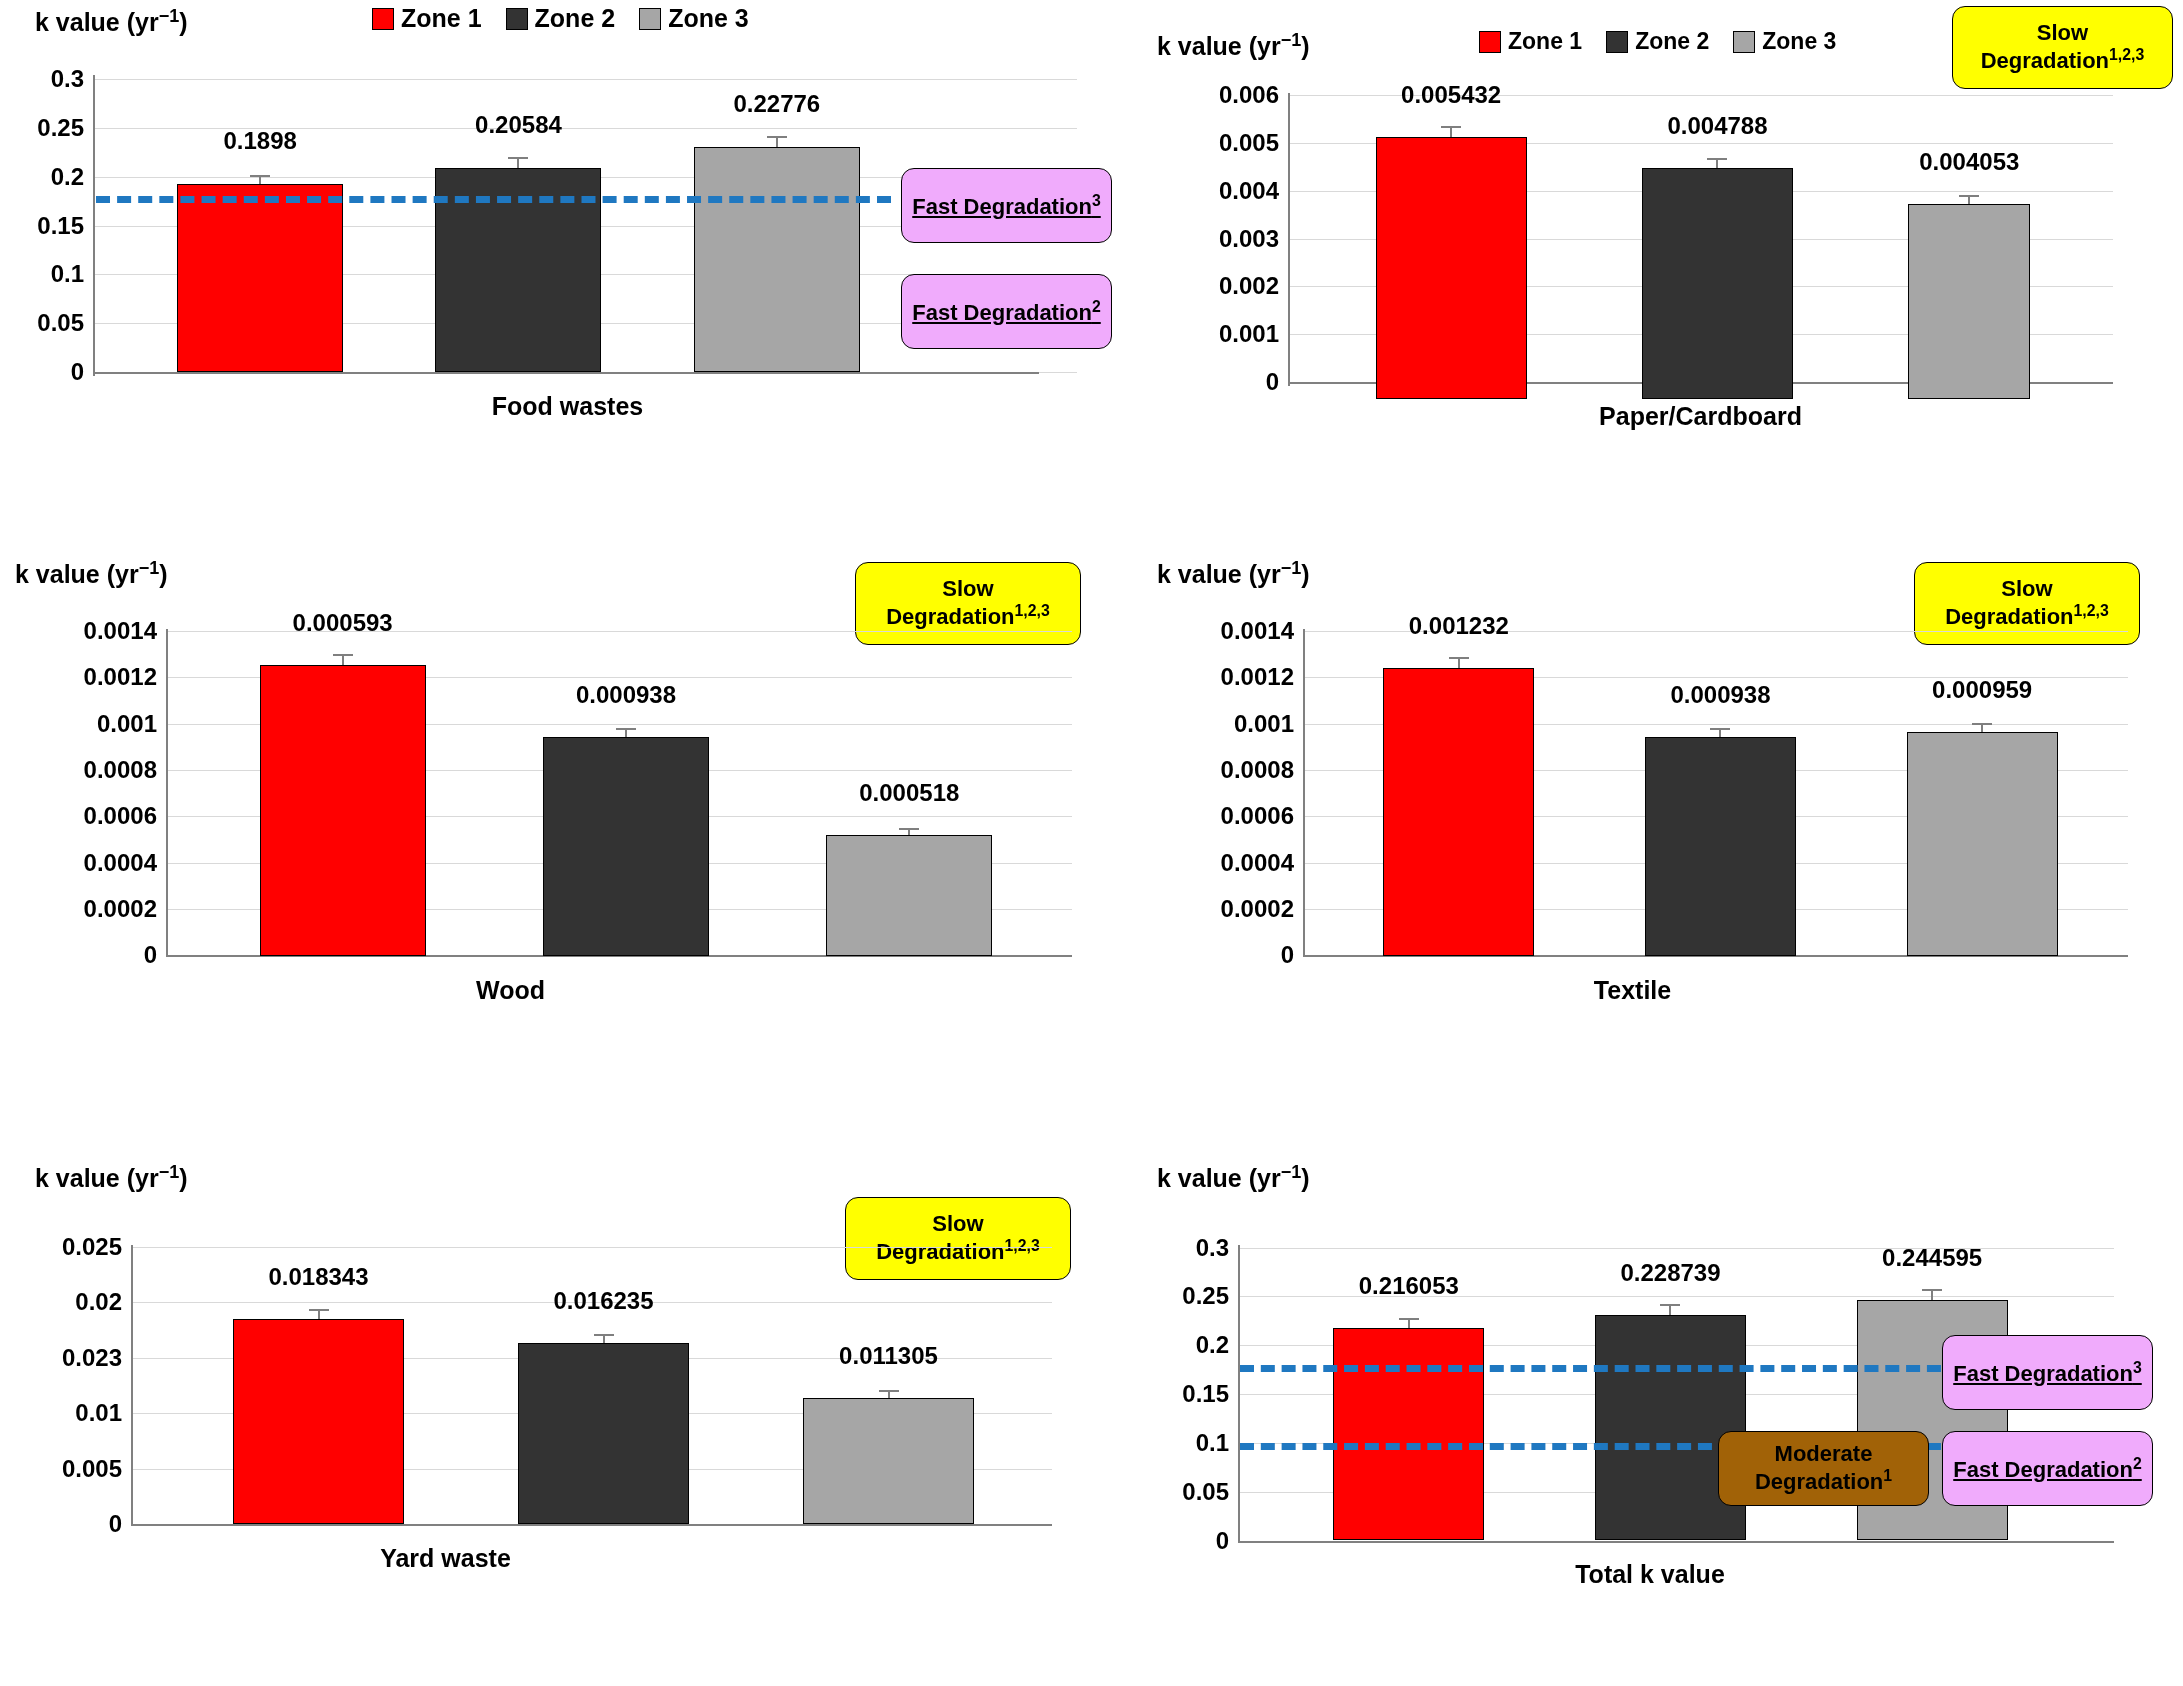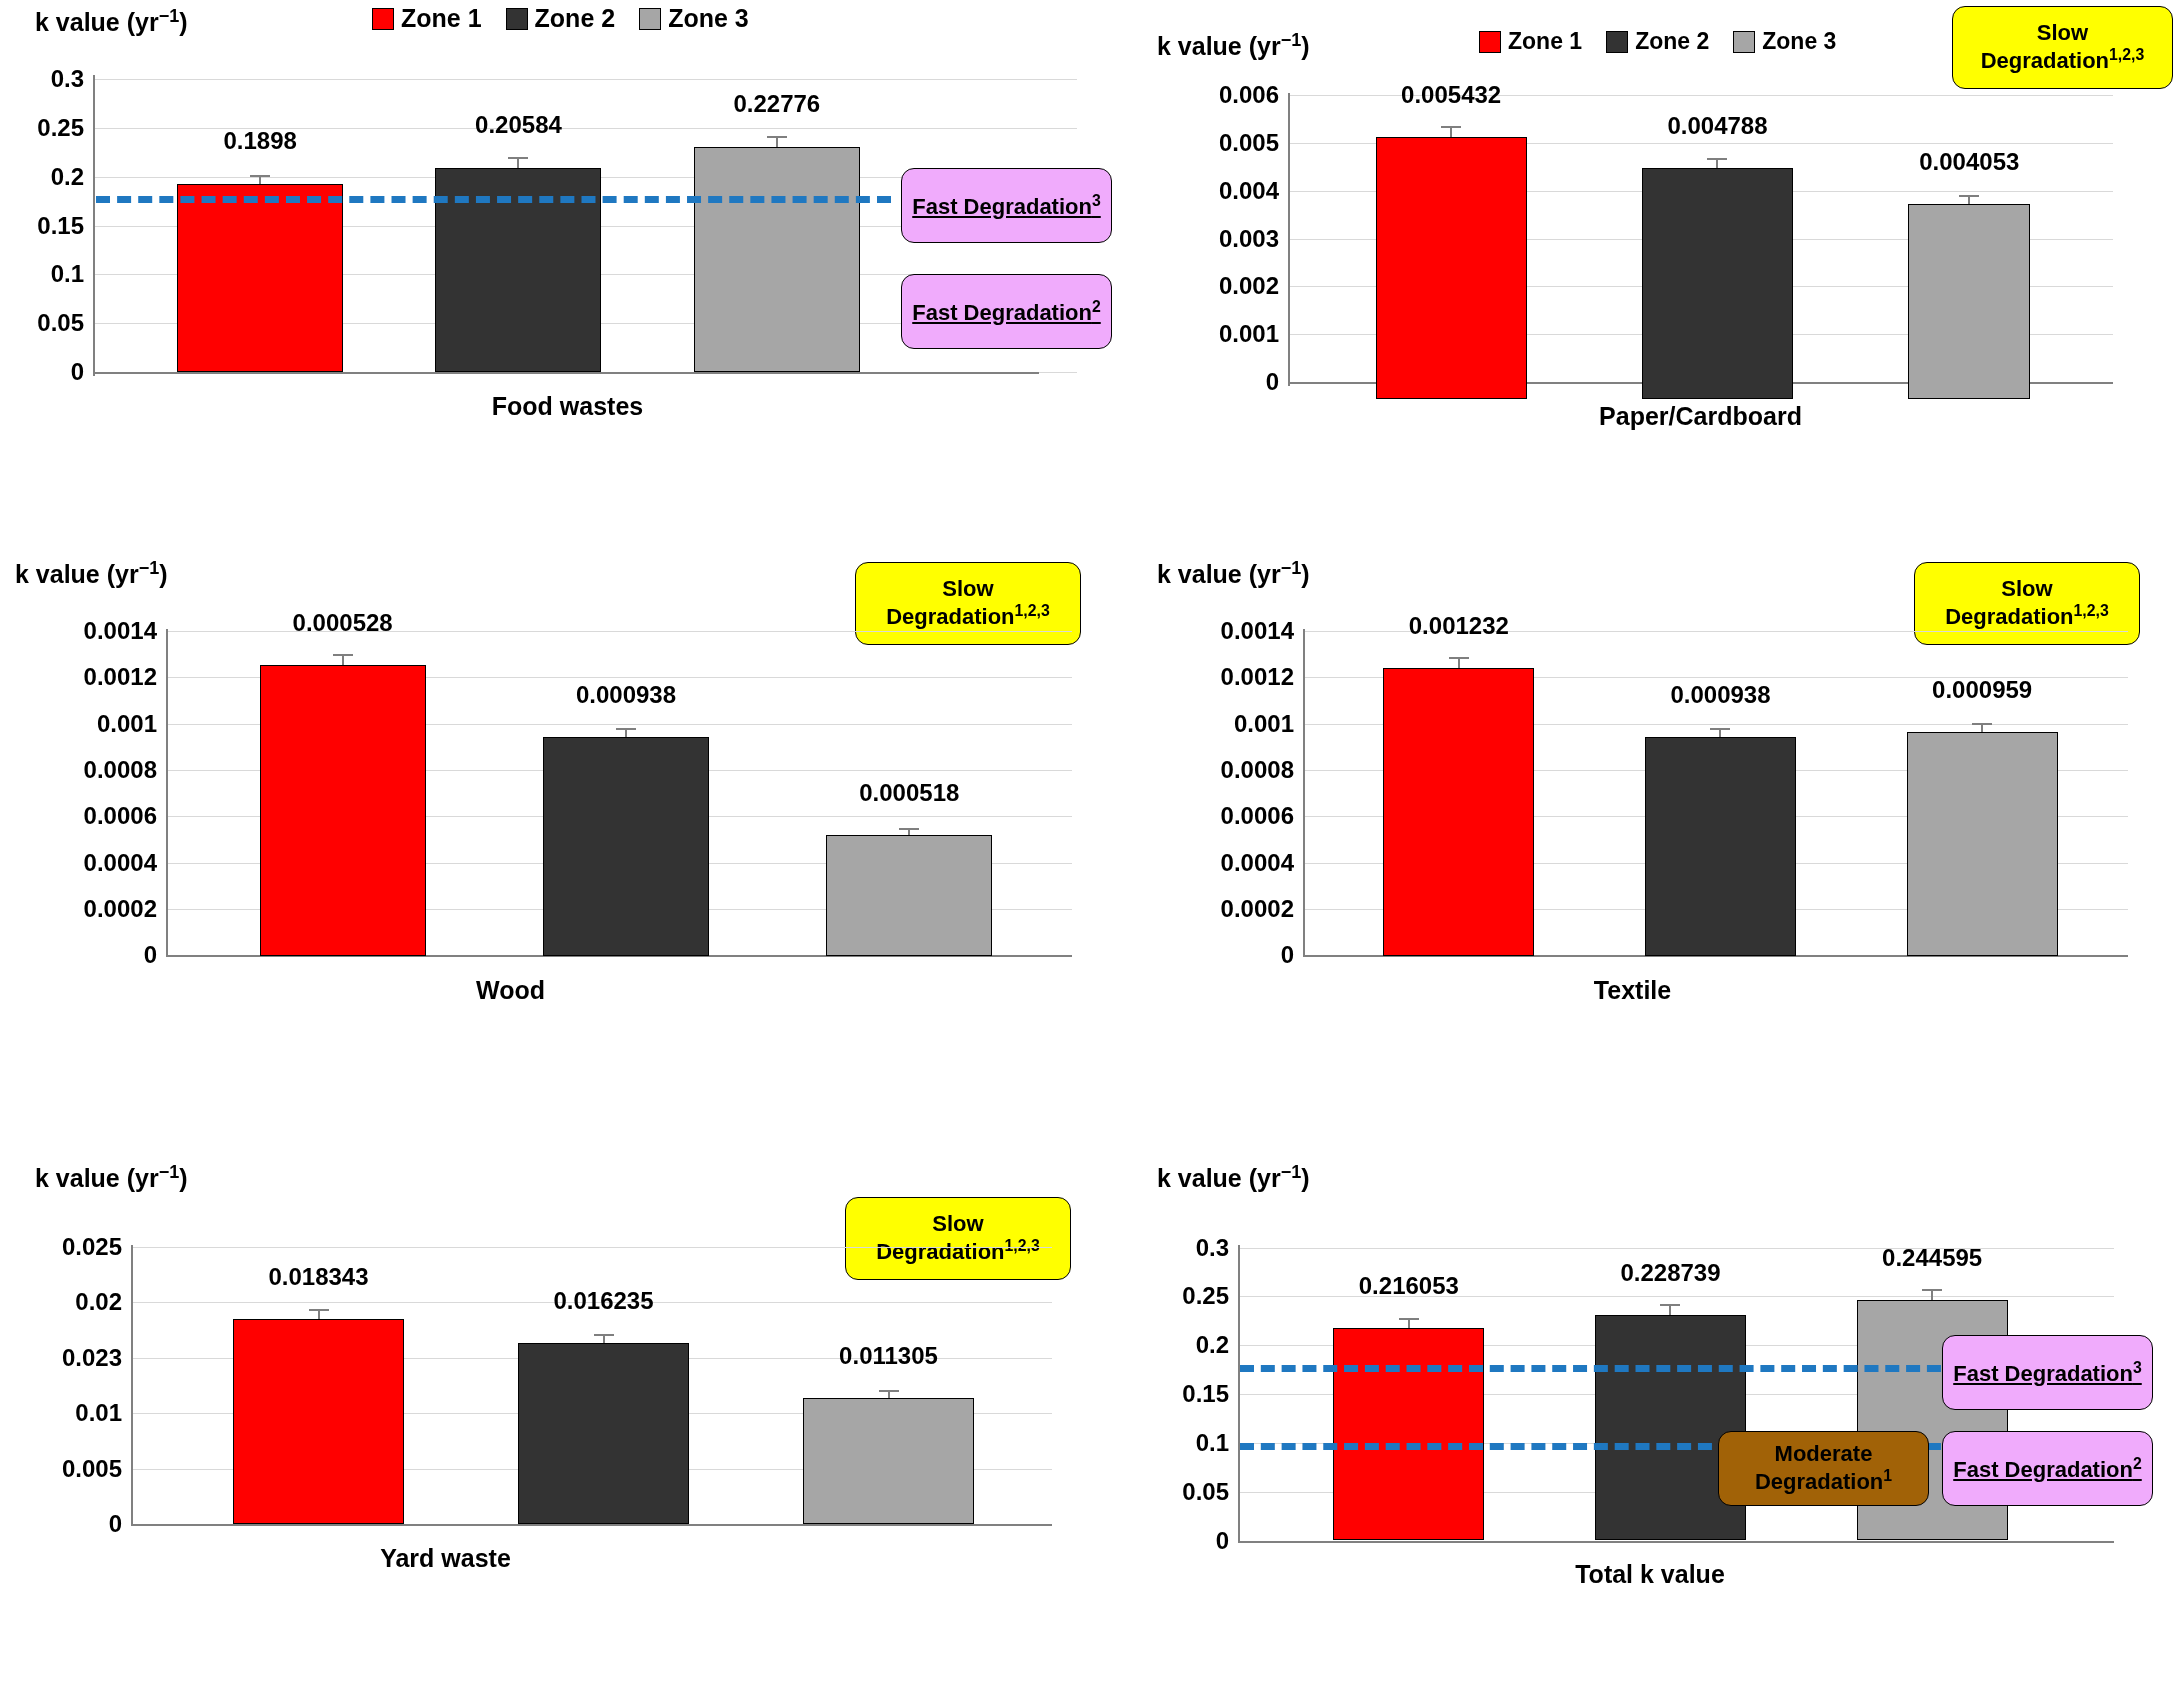--- a/index.html
+++ b/index.html
@@ -391,7 +391,7 @@
 
       <div class="bars" style="left:201px; top:12.6px; width:850px; height:327px;">
         <div class="barwrap" style="width:166px;">
-          <span class="bar-label" style="bottom:calc(89% + 28px);">0.000528</span>
+          <span class="bar-label" style="bottom:calc(89% + 28px);">0.000593</span>
           <span class="errbar" style="bottom:calc(89% - 11px); height:22px;"></span>
           <div class="bar z1" style="height:89%;"></div>
         </div>

